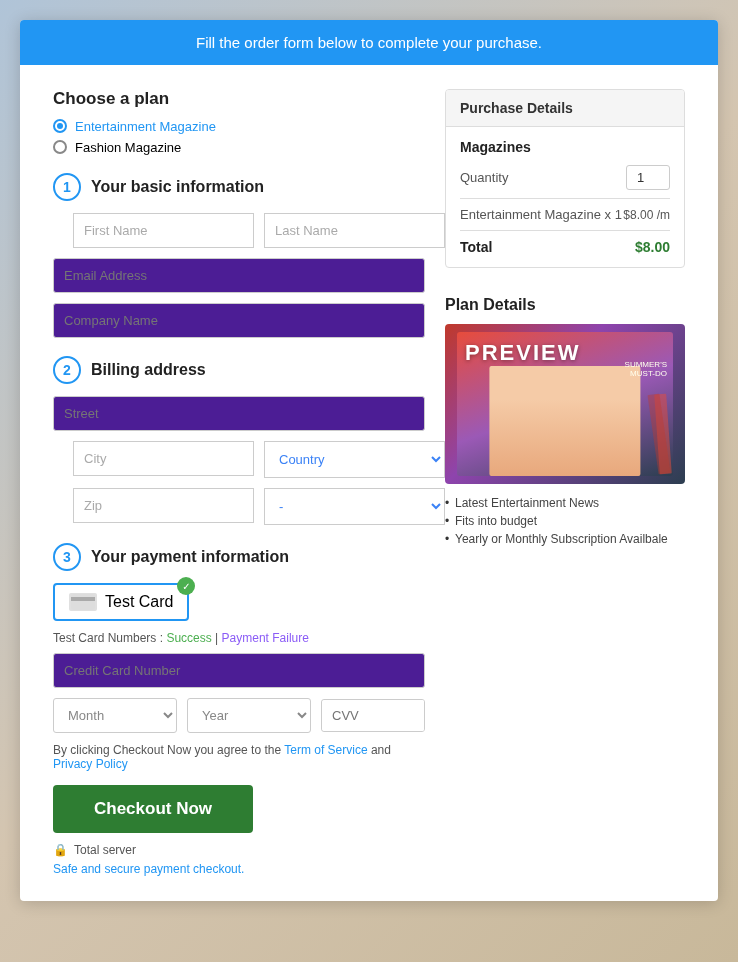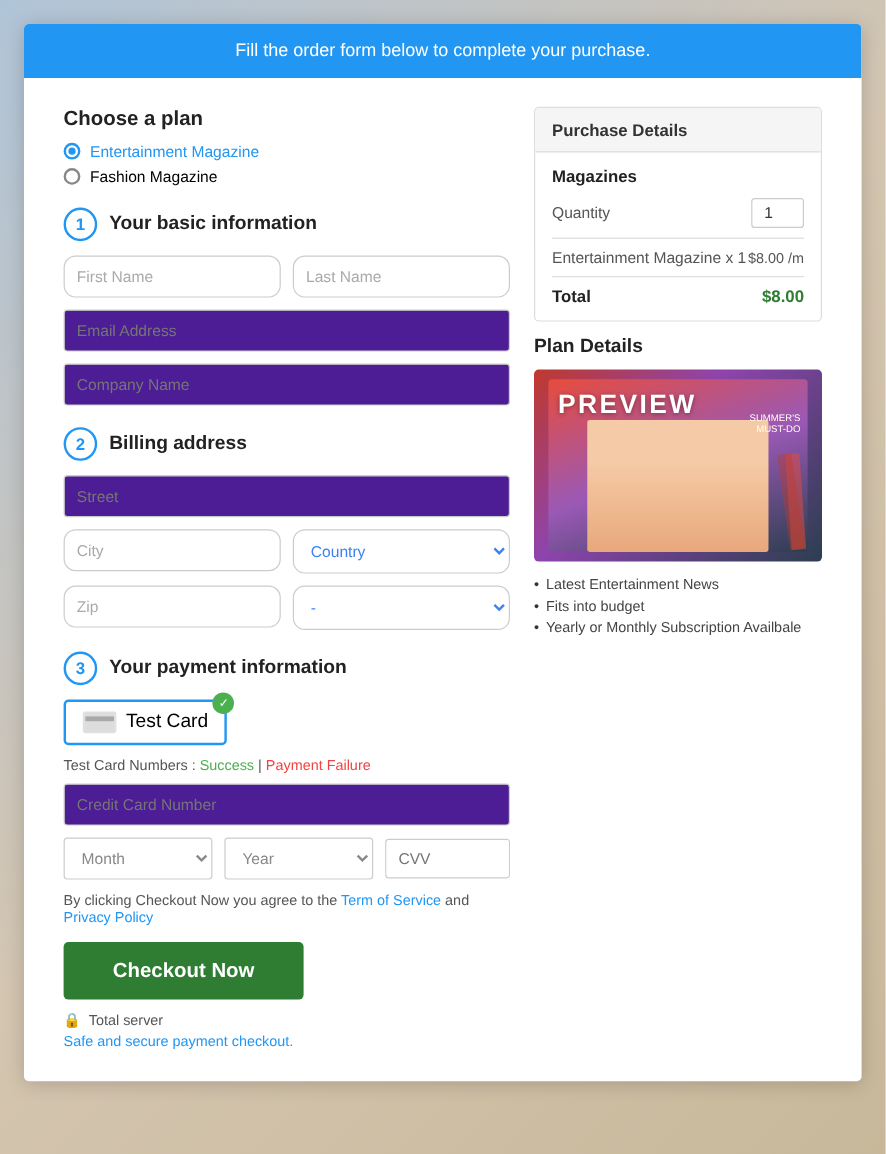--- a/index.html
+++ b/index.html
@@ -237,7 +237,7 @@
       border: 1px solid #ddd;
       border-radius: 4px;
       overflow: hidden;
-      margin-bottom: 12px;
+      margin-bottom: 28px;
     }
     .purchase-box-header {
       background: #f5f5f5;

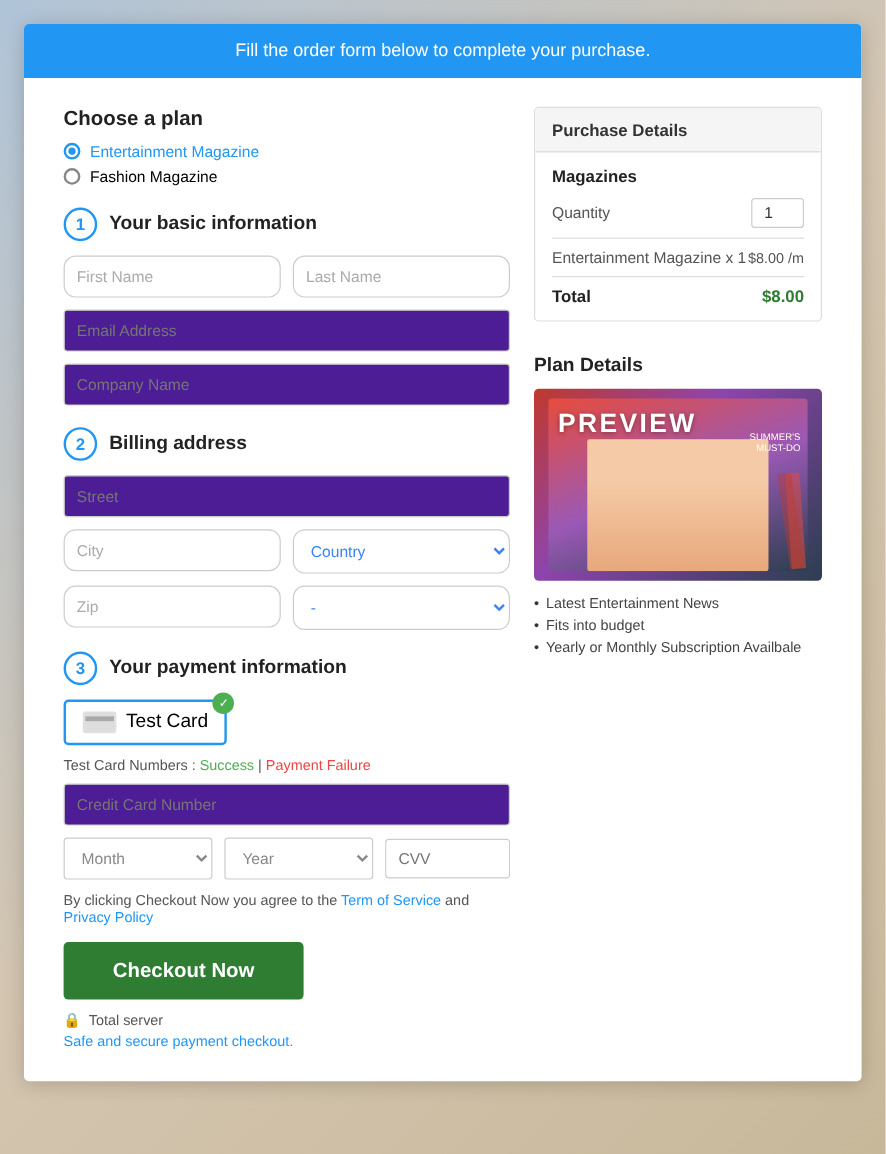--- a/index.html
+++ b/index.html
@@ -111,11 +111,12 @@
       width: 100%;
       padding: 9px 10px;
       border: 1px solid #ccc;
-      border-radius: 10px;
+      border-radius: 0;
       font-size: 13px;
       color: #888;
       background: #fff;
       outline: none;
+      margin-left: 20px;
     }
     .form-field input::placeholder { color: #aaa; }
     .form-field select { color: #3b82f6; }

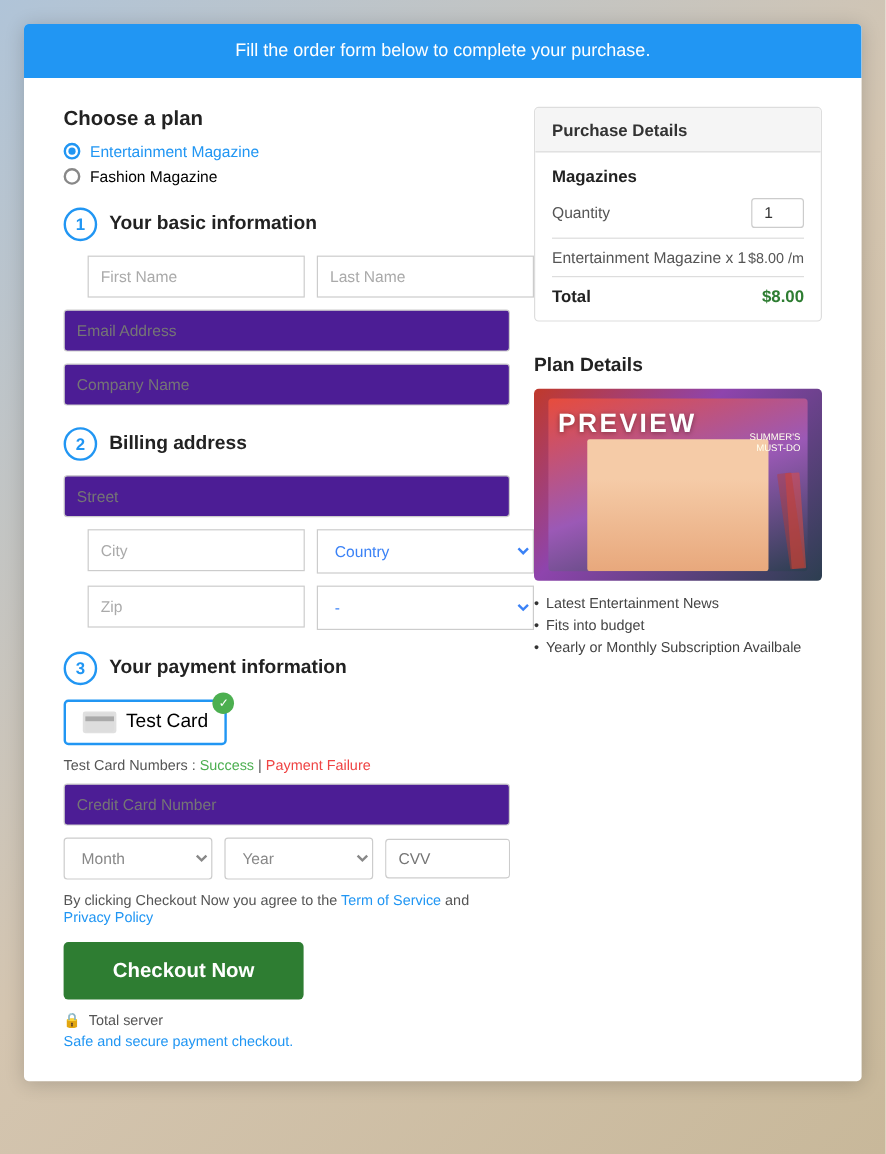--- a/index.html
+++ b/index.html
@@ -167,7 +167,7 @@
       margin-bottom: 8px;
     }
     .test-card-note .success-link { color: #4CAF50; cursor: pointer; text-decoration: none; }
-    .test-card-note .failure-link { color: #ef4444; cursor: pointer; text-decoration: none; }
+    .test-card-note .failure-link { color: #8b5cf6; cursor: pointer; text-decoration: none; }
     .cvv-row {
       display: flex;
       gap: 10px;

